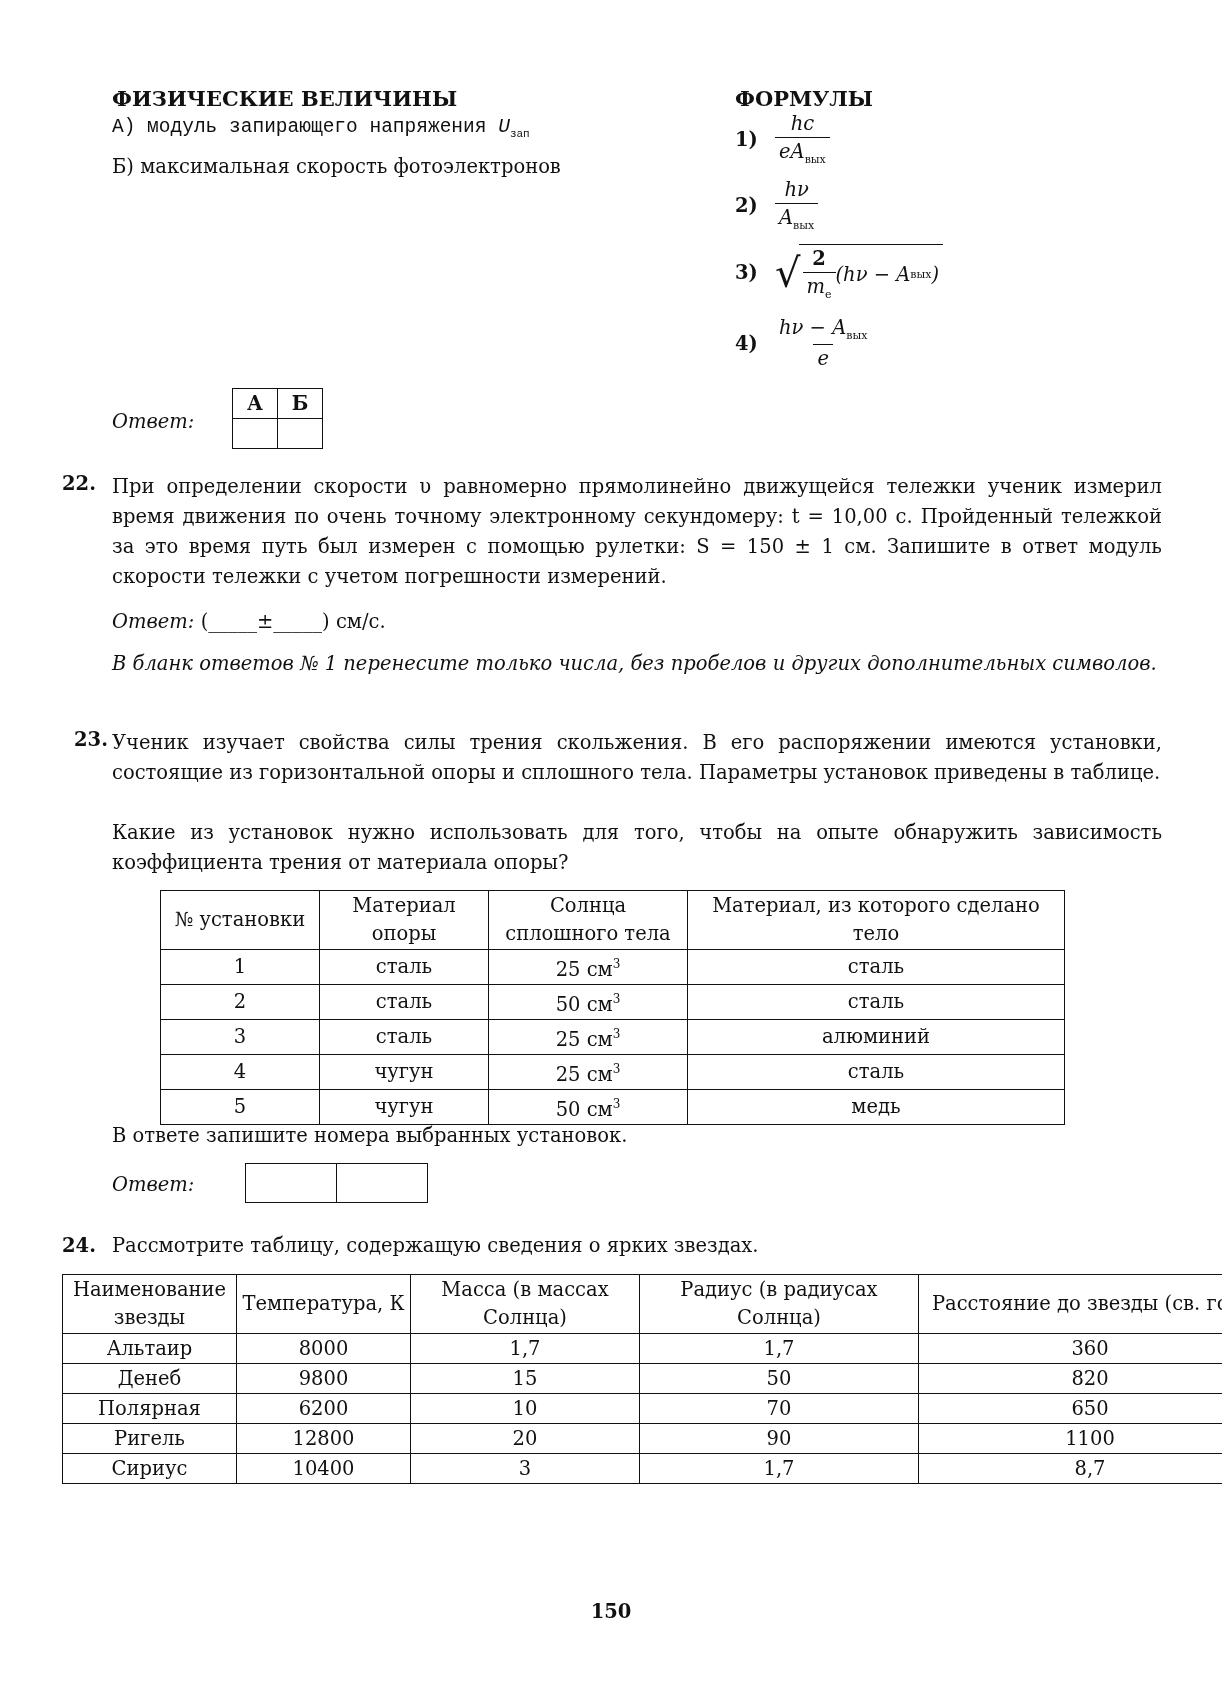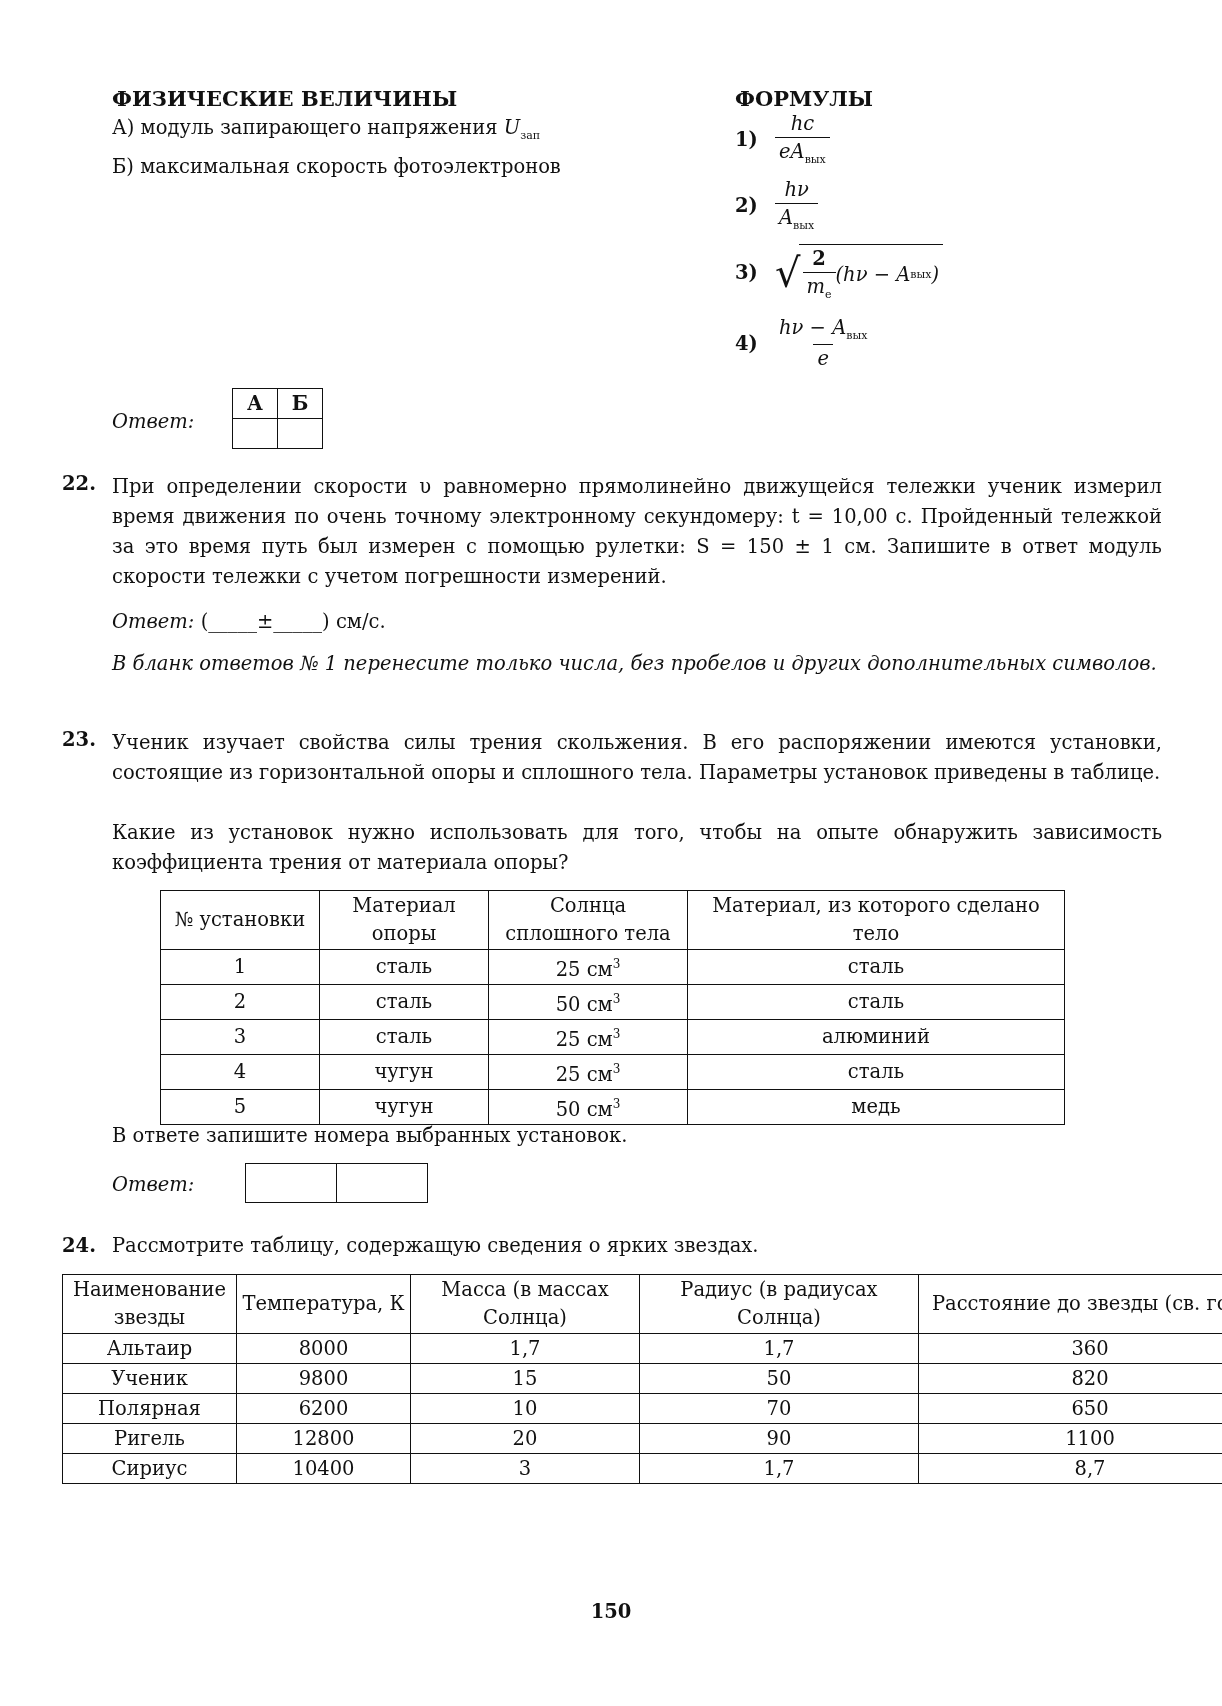--- a/index.html
+++ b/index.html
@@ -18,7 +18,7 @@
   
   #phys-heading { left: 112px; top: 86px; font-size: 21px; }
   #formulas-heading { left: 735px; top: 86px; font-size: 21px; }
-  #item-a { left: 112px; top: 116px; }
+  #item-a { left: 112px; top: 116px; font-family: Liberation Mono, monospace; }
   #item-b { left: 112px; top: 155px; }
 
   .formula { position: absolute; left: 735px; display: flex; align-items: center; }

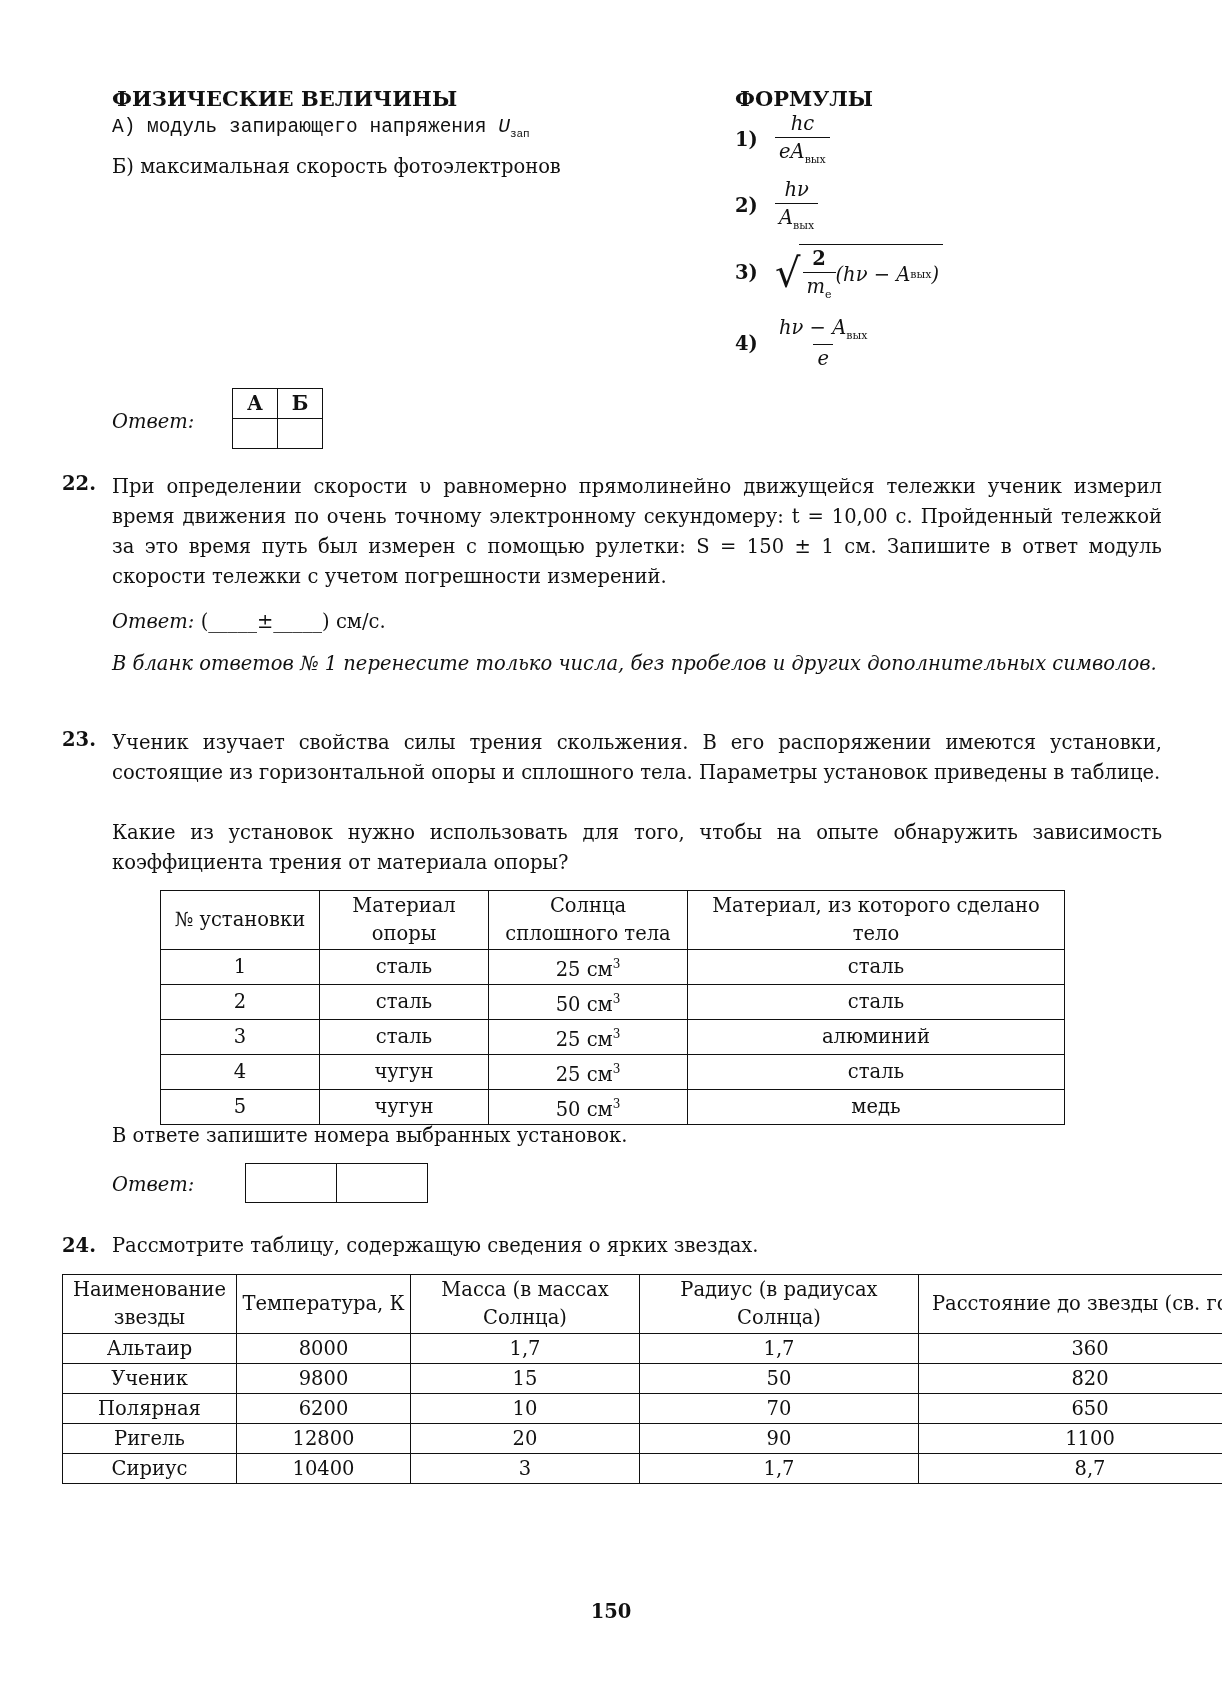--- a/index.html
+++ b/index.html
@@ -43,7 +43,7 @@
   #q22-text { top: 472px; }
   #ans22 { left: 112px; top: 610px; }
   #q22-note { top: 649px; font-style: italic; }
-  #q23-num { top: 728px; }
+  #q23-num { top: 728px; margin-left: 12px; }
   #q23-text { top: 728px; }
   #q23-question { top: 818px; }
 

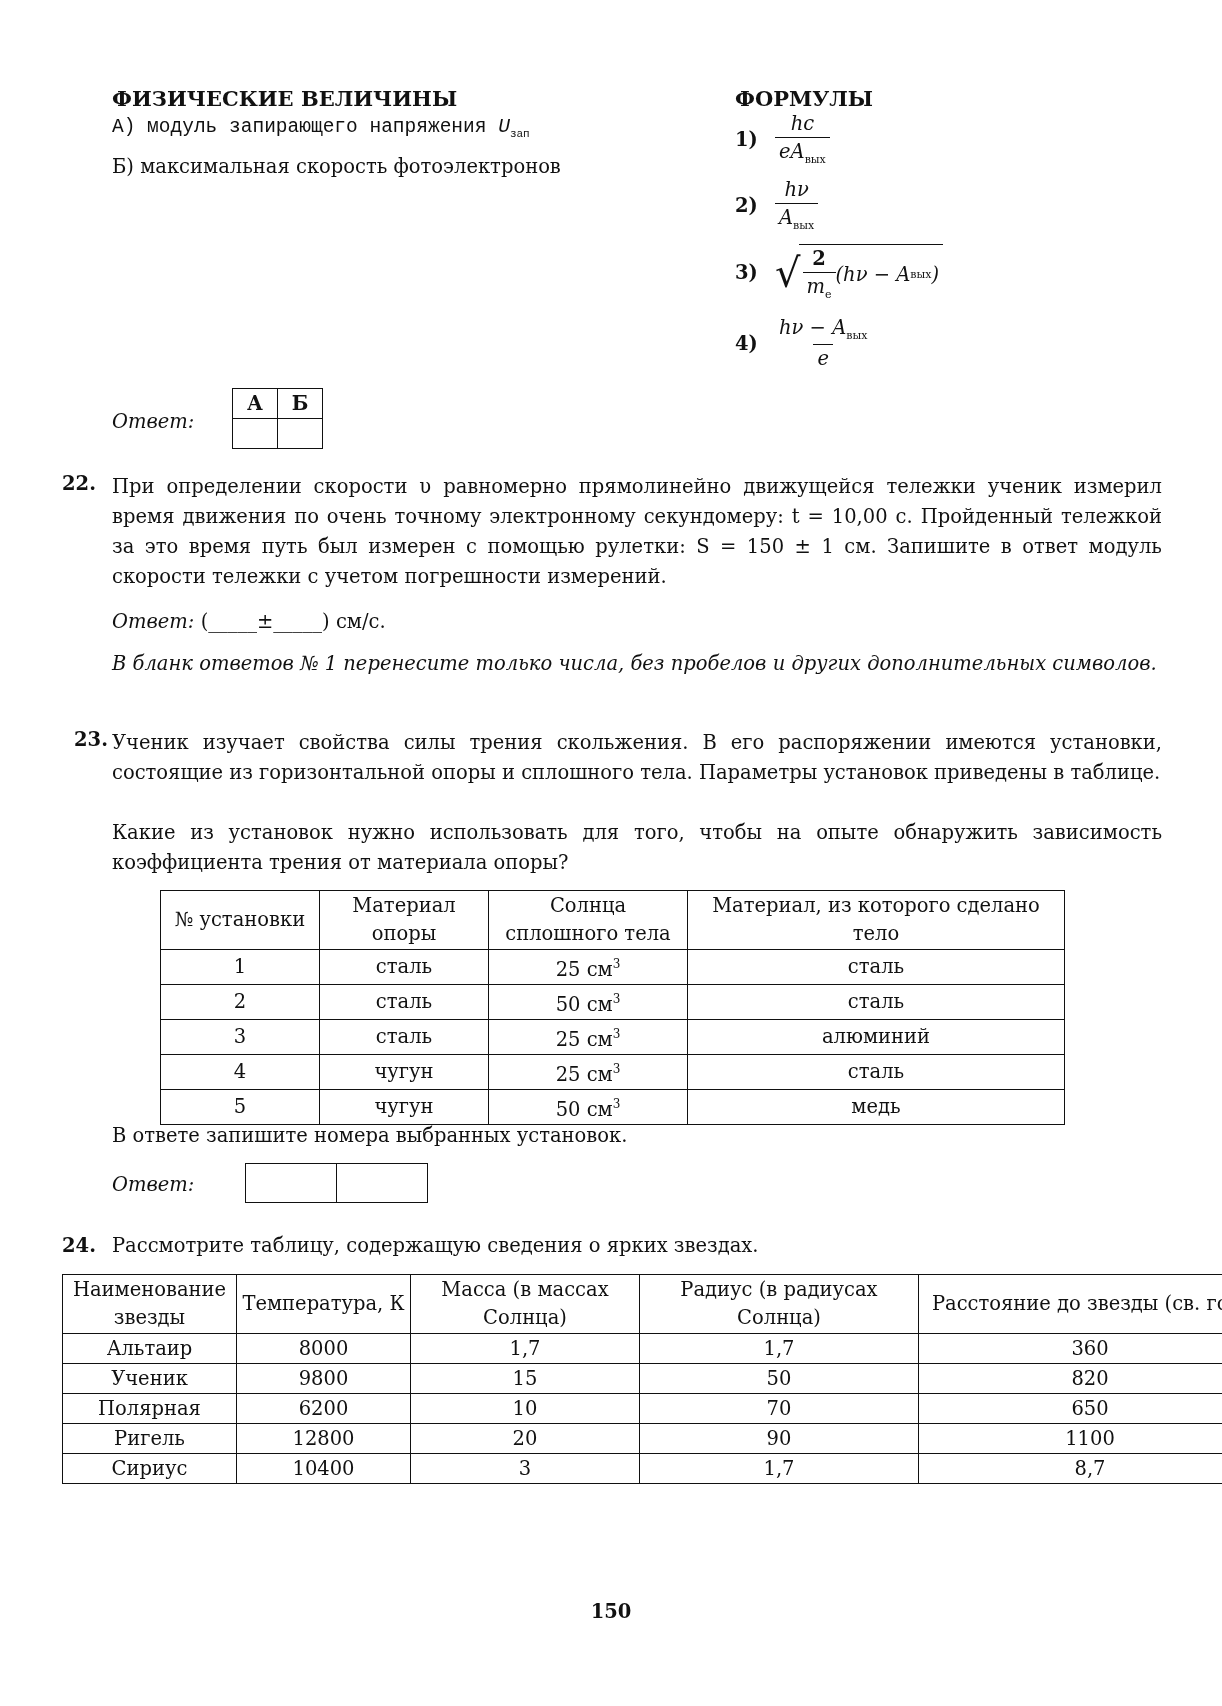--- a/index.html
+++ b/index.html
@@ -221,7 +221,7 @@
         <td>360</td>
       </tr>
       <tr>
-        <td>Ученик</td>
+        <td>Денеб</td>
         <td>9800</td>
         <td>15</td>
         <td>50</td>

